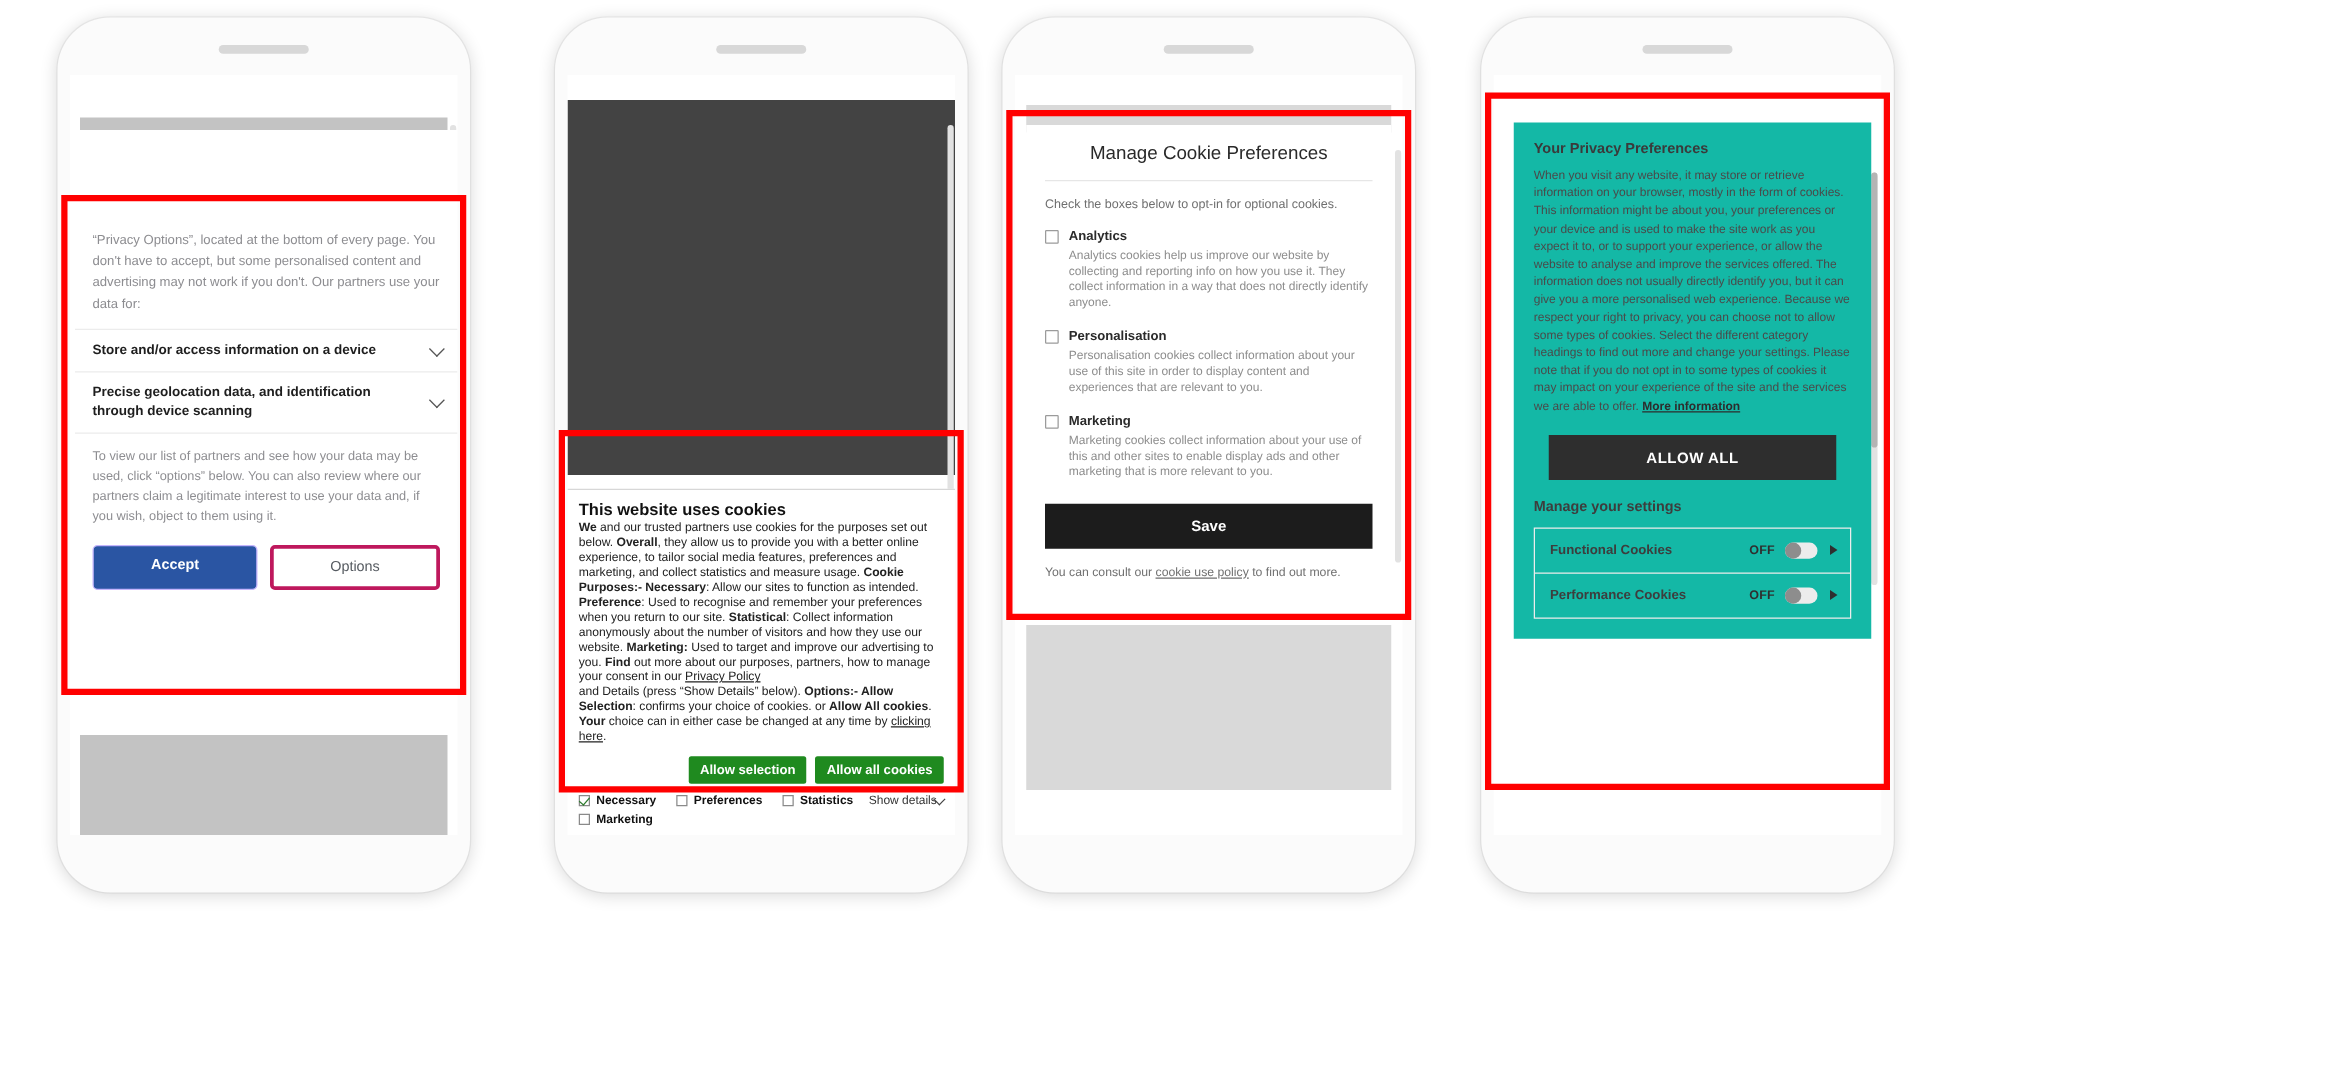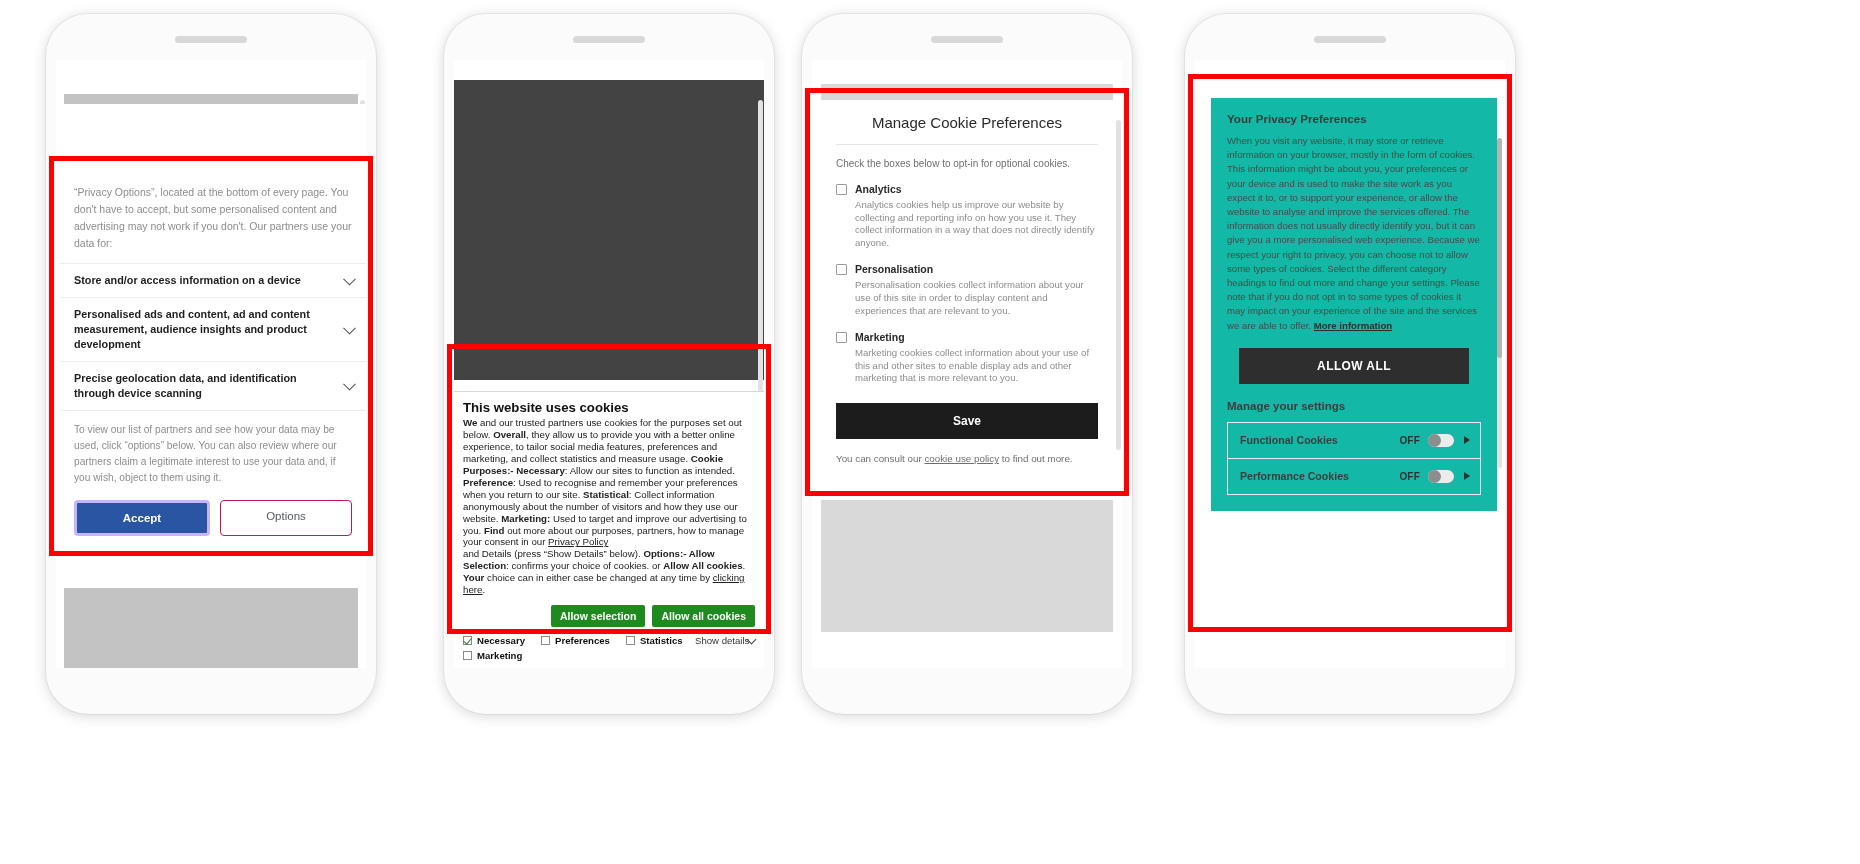--- a/index.html
+++ b/index.html
@@ -265,10 +265,6 @@
           <span class="chev"></span>
         </div>
         <div class="p1-purpose">
-          <span>Personalised ads and content, ad and content measurement, audience insights and product development</span>
-          <span class="chev"></span>
-        </div>
-        <div class="p1-purpose">
           <span>Precise geolocation data, and identification through device scanning</span>
           <span class="chev"></span>
         </div>

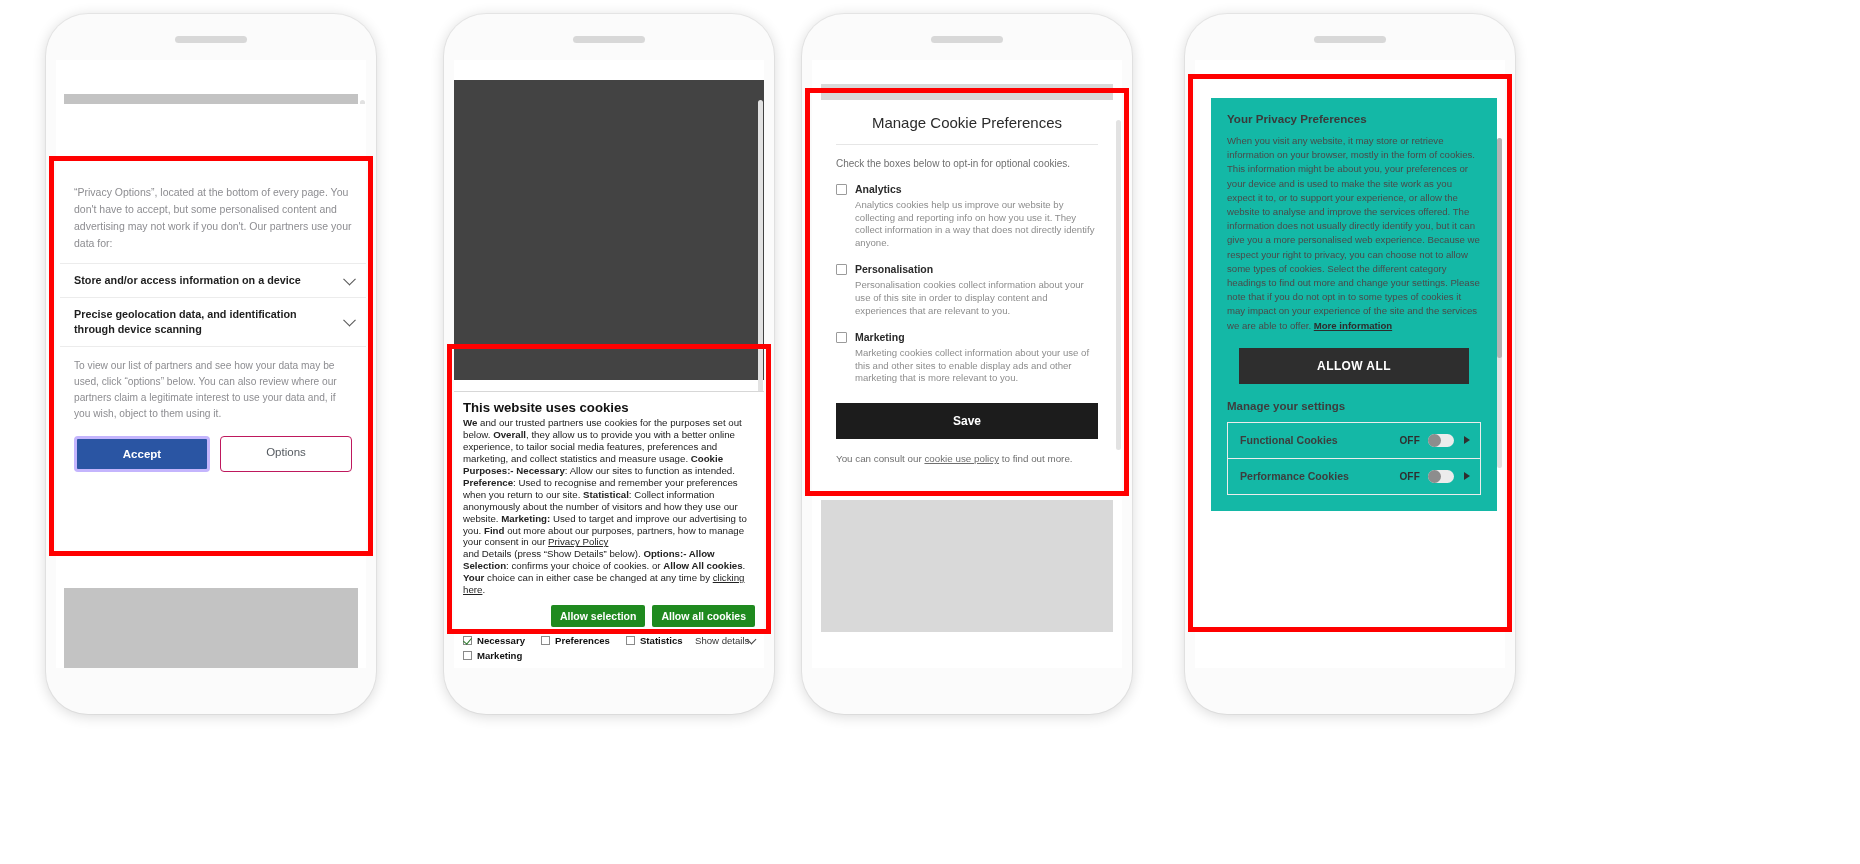--- a/index.html
+++ b/index.html
@@ -105,7 +105,7 @@
     border-radius: 4px;
     cursor: pointer;
   }
-  .p1-accept { background: #2a55a3; color: #ffffff; border: 3px solid #c4b5fd; }
+  .p1-accept { background: #2a55a3; color: #ffffff; border: 1px solid #c4b5fd; }
   .p1-options { background: #ffffff; color: #555a60; border: 1px solid #be185d; font-weight: normal; }
 
   

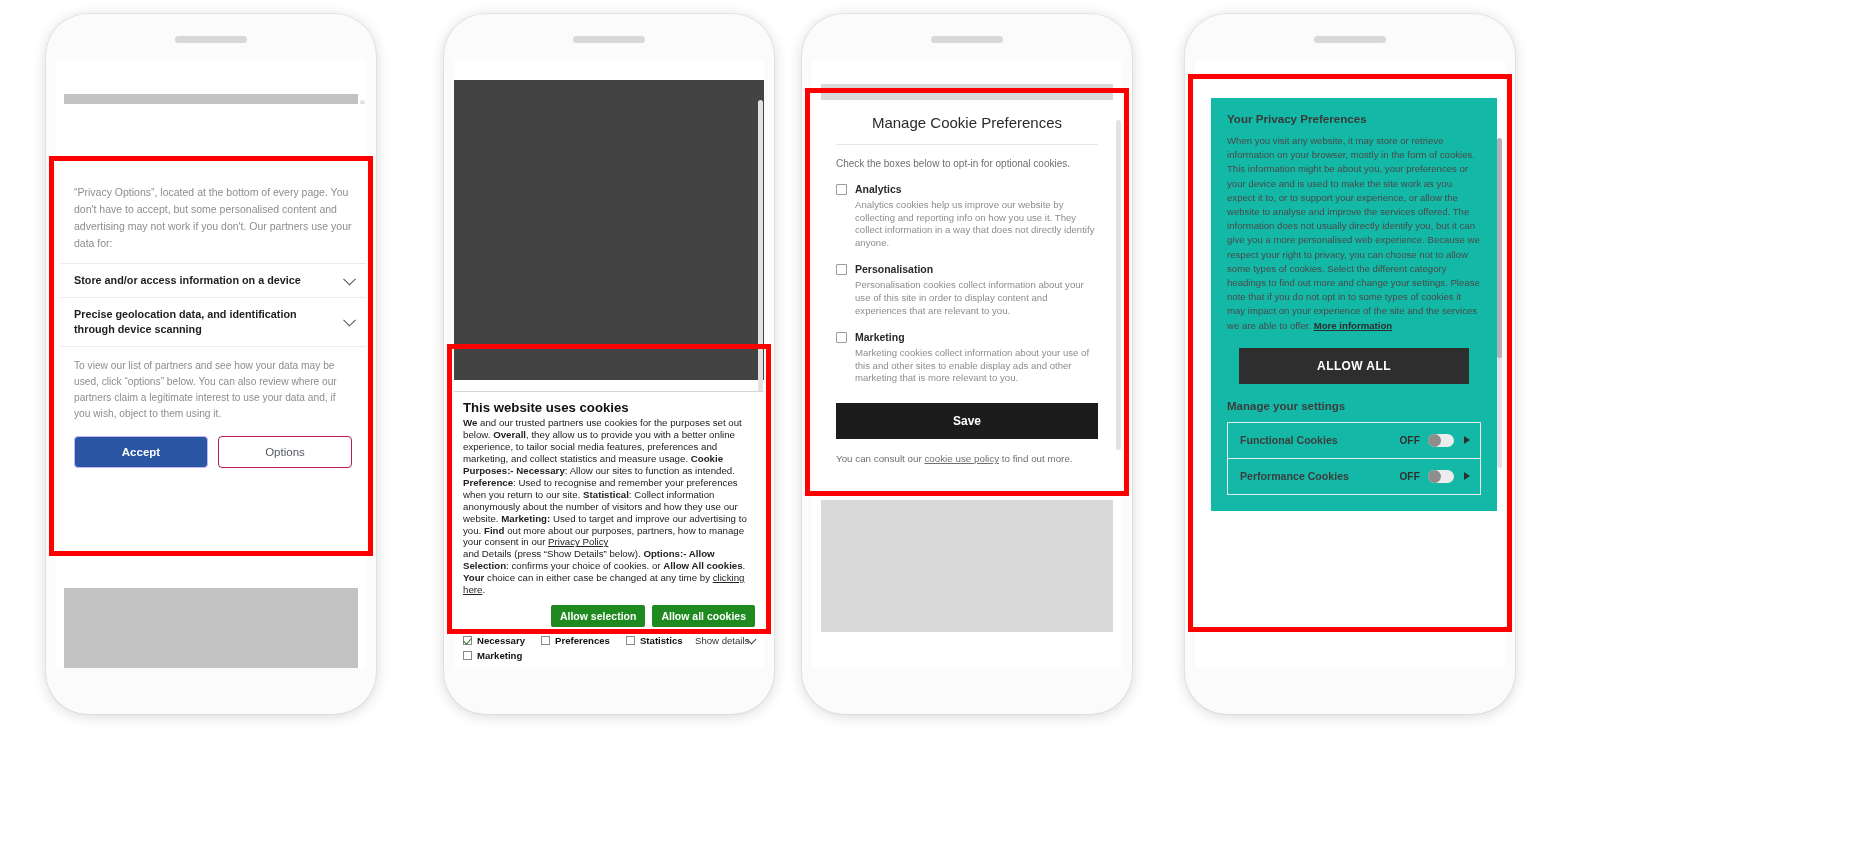--- a/index.html
+++ b/index.html
@@ -106,7 +106,7 @@
     cursor: pointer;
   }
   .p1-accept { background: #2a55a3; color: #ffffff; border: 1px solid #c4b5fd; }
-  .p1-options { background: #ffffff; color: #555a60; border: 1px solid #be185d; font-weight: normal; }
+  .p1-options { background: #ffffff; color: #555a60; border: 3px solid #be185d; font-weight: normal; }
 
   
   #phone2 { left: 444px; top: 14px; width: 330px; height: 700px; }

